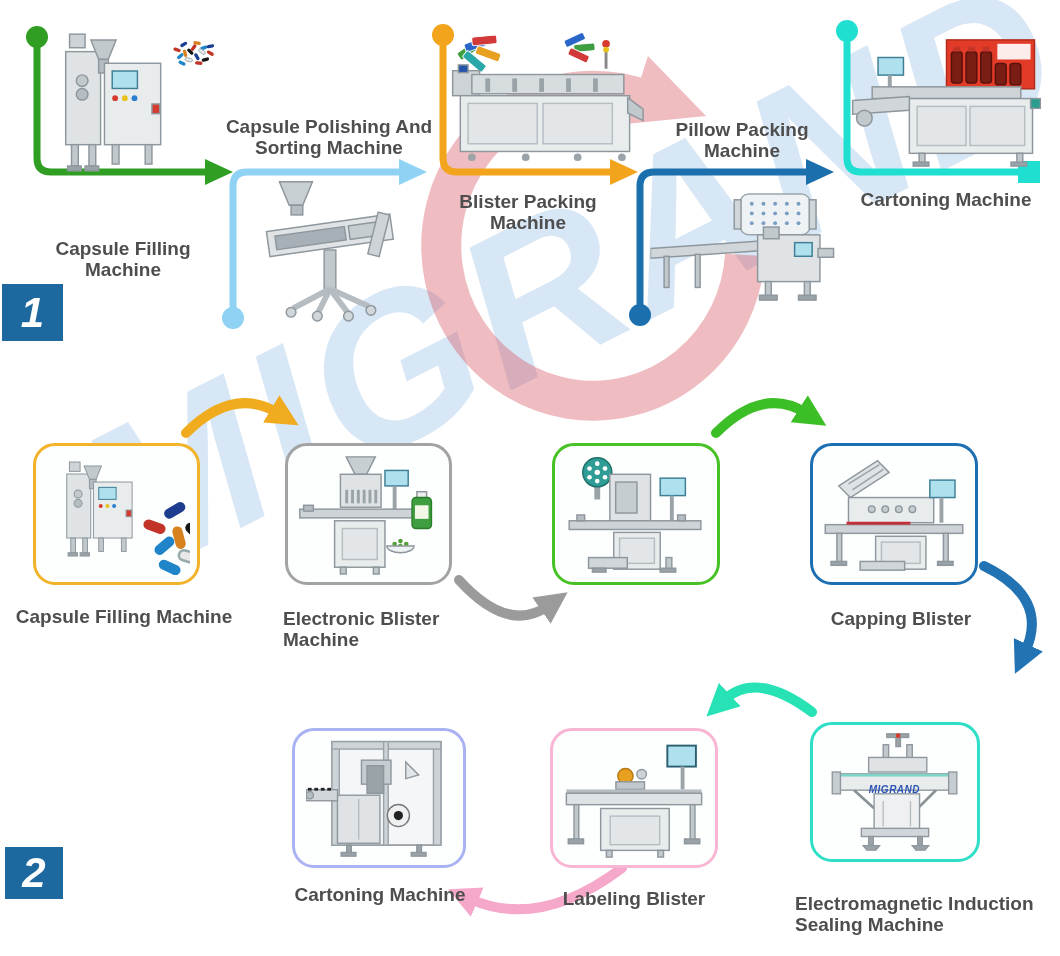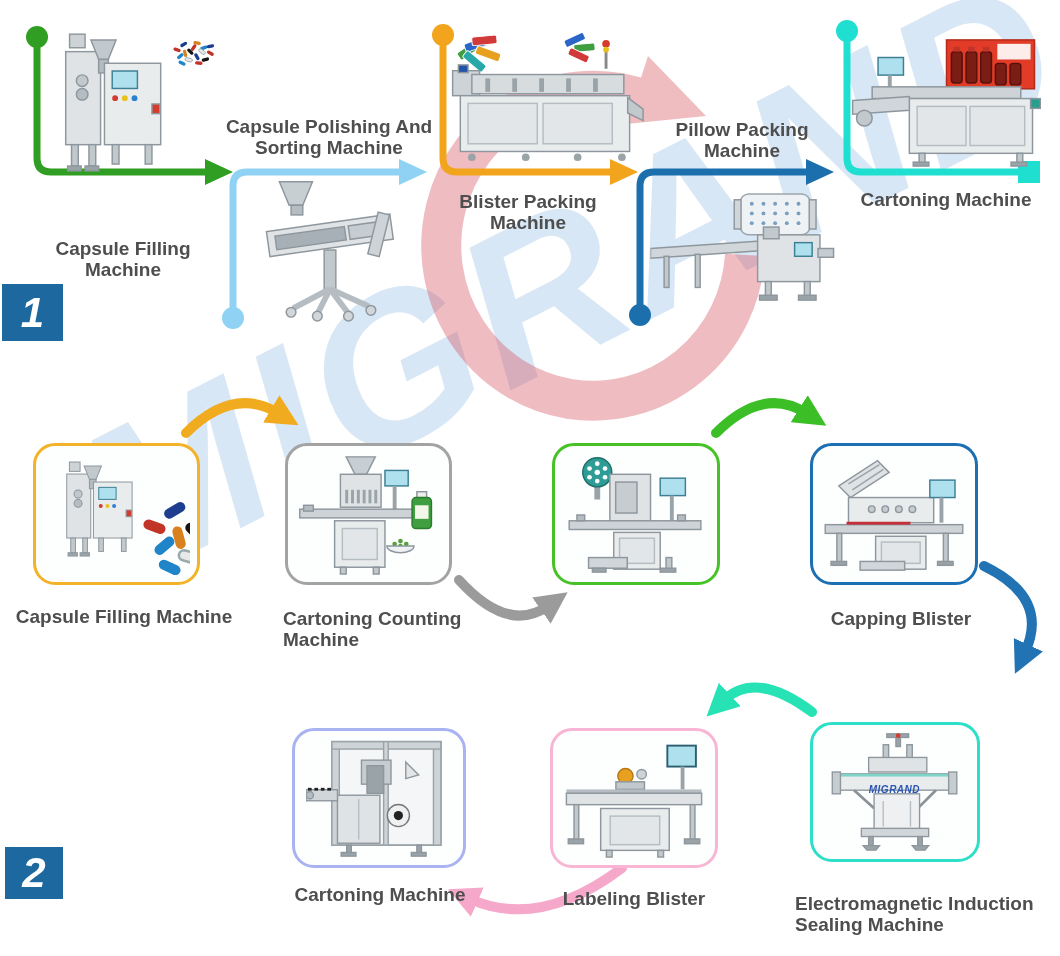--- a/index.html
+++ b/index.html
@@ -539,7 +539,7 @@
   <div class="lbl c" style="left:852px;top:189px;width:188px;">Cartoning Machine</div>
 
   <div class="lbl c" style="left:8px;top:606px;width:232px;">Capsule Filling Machine</div>
-  <div class="lbl l" style="left:283px;top:608px;width:210px;">Cartoning Counting
+  <div class="lbl l" style="left:283px;top:608px;width:210px;">Electronic Blister
 Machine</div>
   <div class="lbl c" style="left:806px;top:608px;width:190px;">Capping Blister</div>
   <div class="lbl l" style="left:795px;top:893px;width:256px;">Electromagnetic Induction

